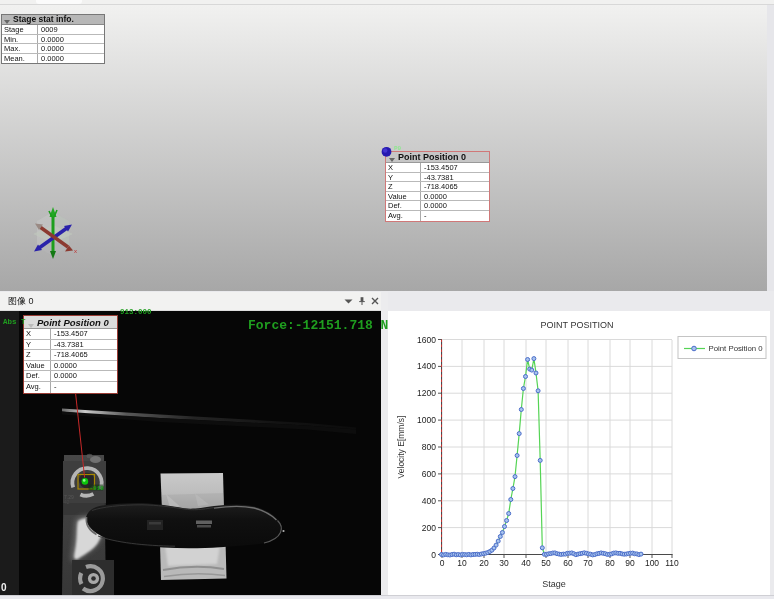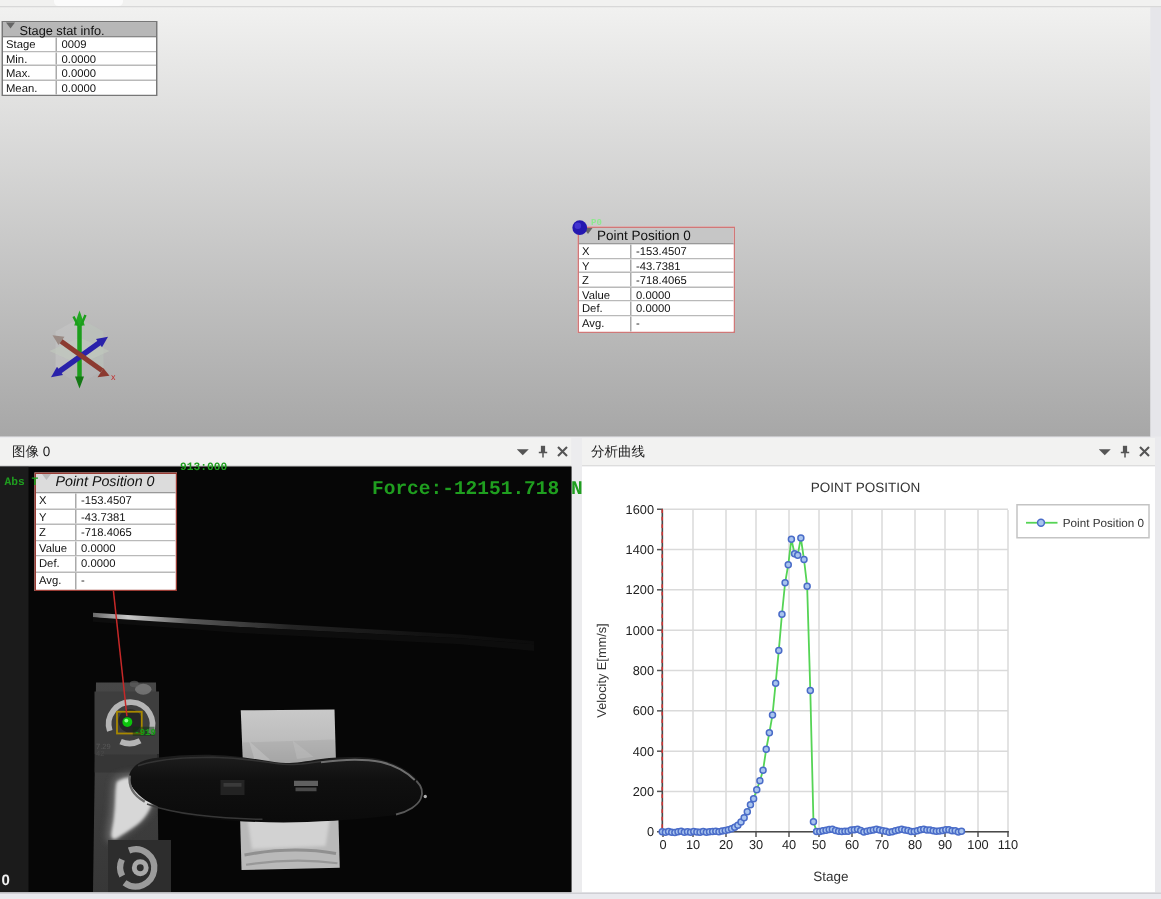--- a/index.html
+++ b/index.html
@@ -13,7 +13,7 @@
 #vpright{left:767px;top:5px;width:7px;height:286px;background:#e6e6ea}
 
 .tbl{background:#fff;font-size:7.5px;color:#111}
-.tbl .hd{font-weight:normal;font-size:8.5px;display:flex;align-items:flex-start}
+.tbl .hd{font-weight:bold;font-size:8.5px;display:flex;align-items:flex-end}
 .tbl .row{display:flex;background:#fff}
 .tbl .c1{border-right:1px solid #aaa;padding-left:2px}
 .tbl .c2{padding-left:3px}

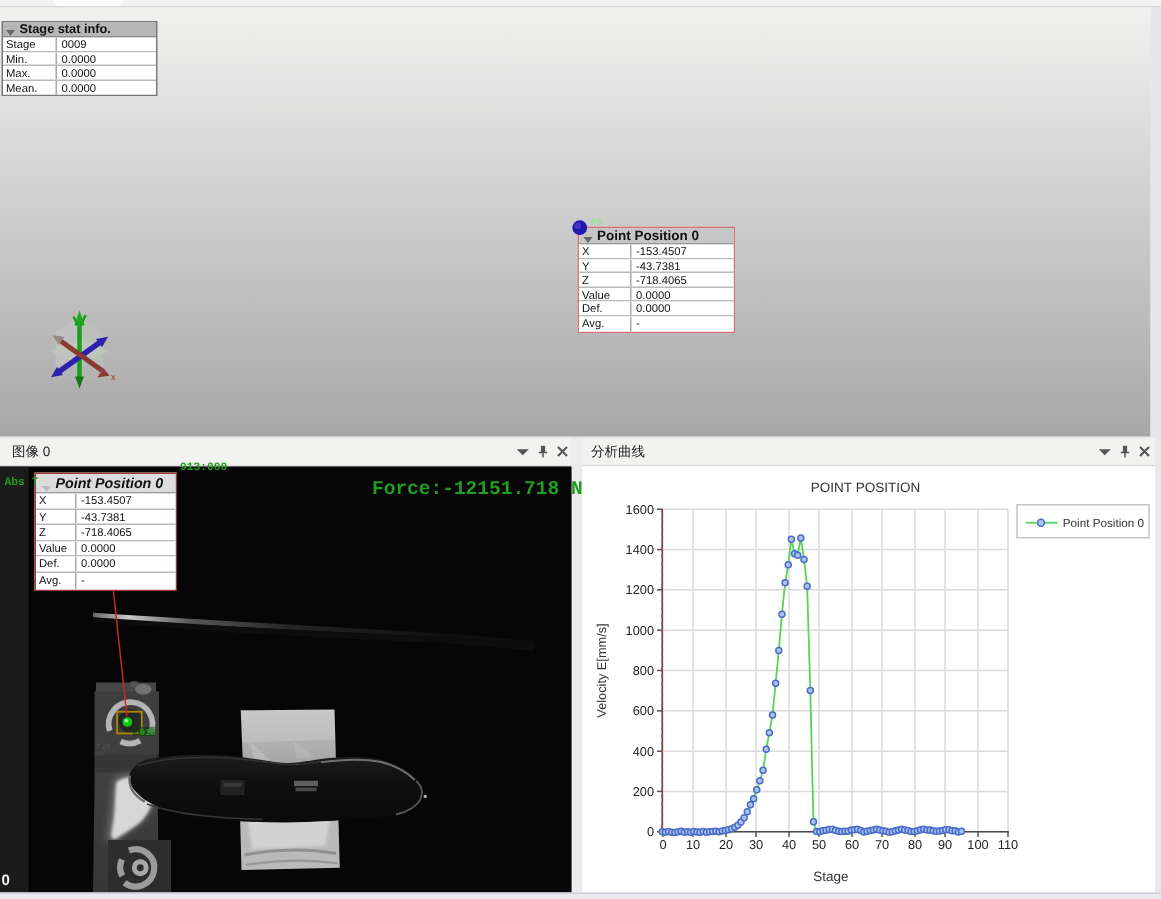--- a/index.html
+++ b/index.html
@@ -129,22 +129,6 @@
 </div>
 <div class="abs phead" id="pheadL">
       <span style="padding-left:8px">图像 0</span>
- <span class="hicons">
-        <svg width="11" height="10">
-          <polygon points="1.5,3.5 9.5,3.5 5.5,7.5" fill="#555"></polygon>
-        </svg>
-        <svg width="10" height="10">
-          <rect x="3.6" y="1.2" width="2.8" height="4.2" fill="#555"></rect>
-          <line x1="2.2" y1="5.6" x2="7.8" y2="5.6" stroke="#555" stroke-width="1"></line>
-          <line x1="5" y1="5.6" x2="5" y2="9" stroke="#555" stroke-width="1"></line>
-        </svg>
-        <svg width="10" height="10">
-          <path d="M2,2 L8,8 M8,2 L2,8" stroke="#555" stroke-width="1.4"></path>
-        </svg>
-      </span>
-    </div>
-<div class="abs phead" id="pheadR">
-      <span style="padding-left:6px">分析曲线</span>
  <span class="hicons">
         <svg width="11" height="10">
           <polygon points="1.5,3.5 9.5,3.5 5.5,7.5" fill="#555"></polygon>

